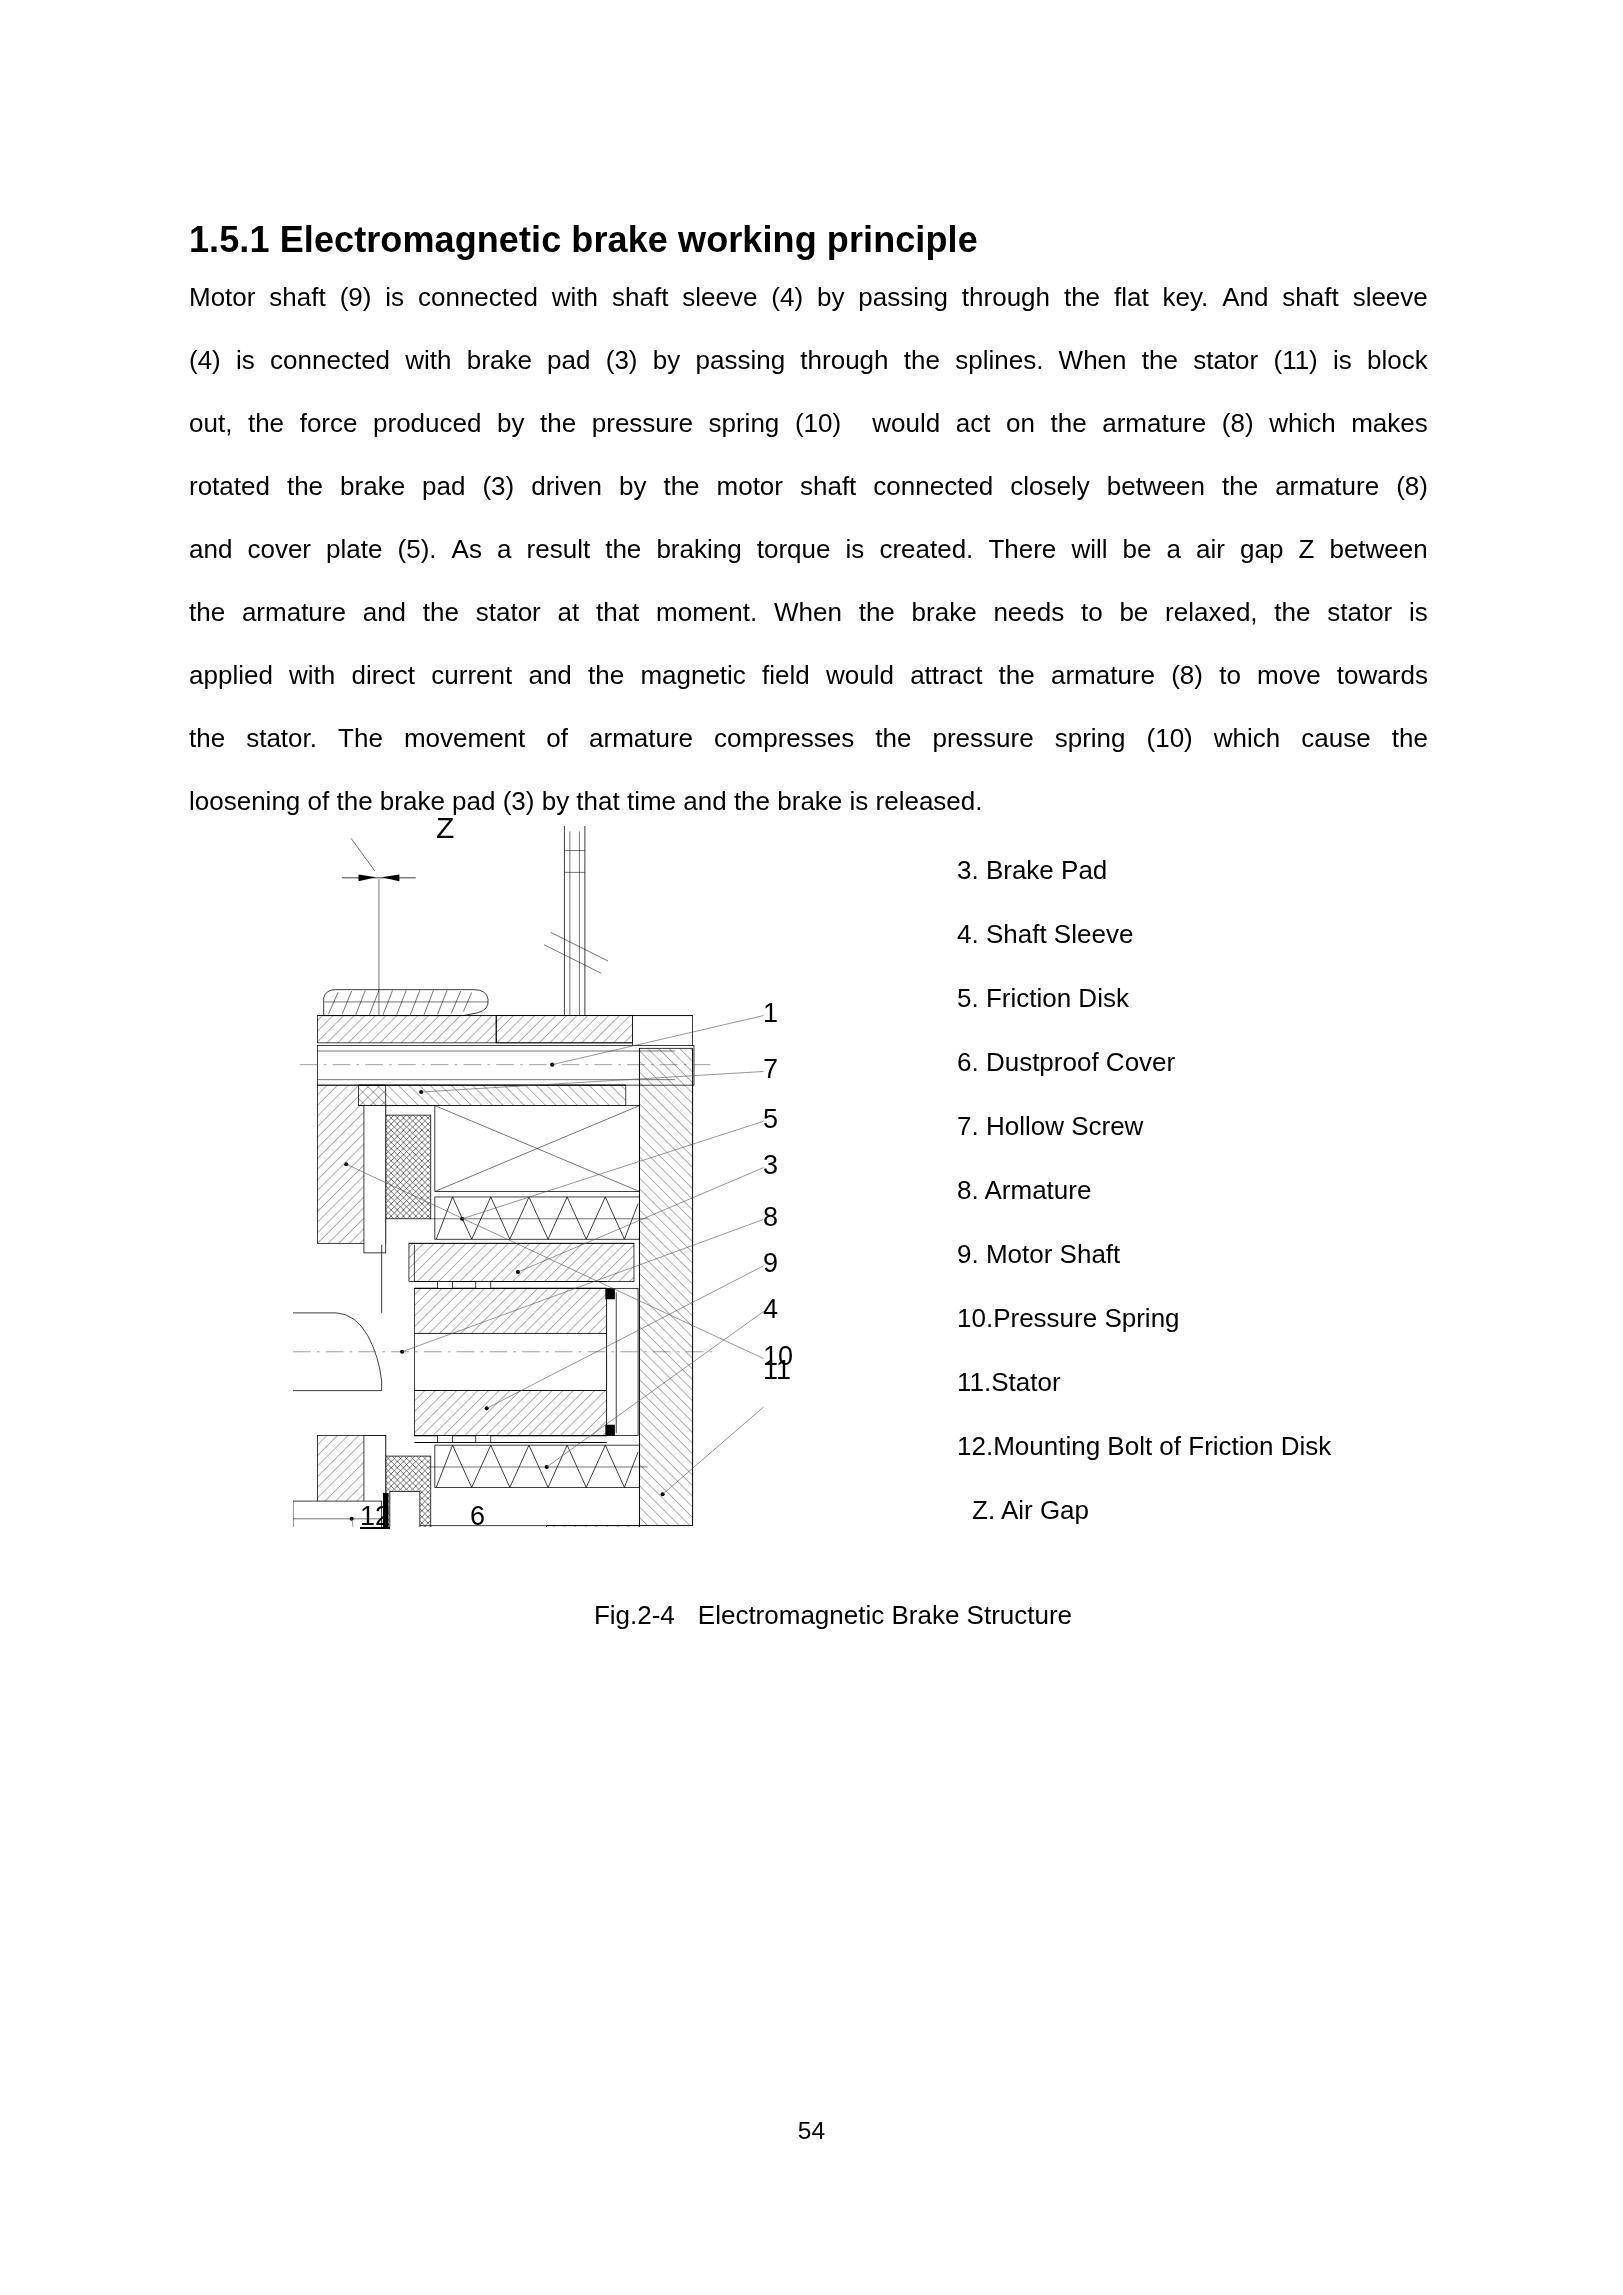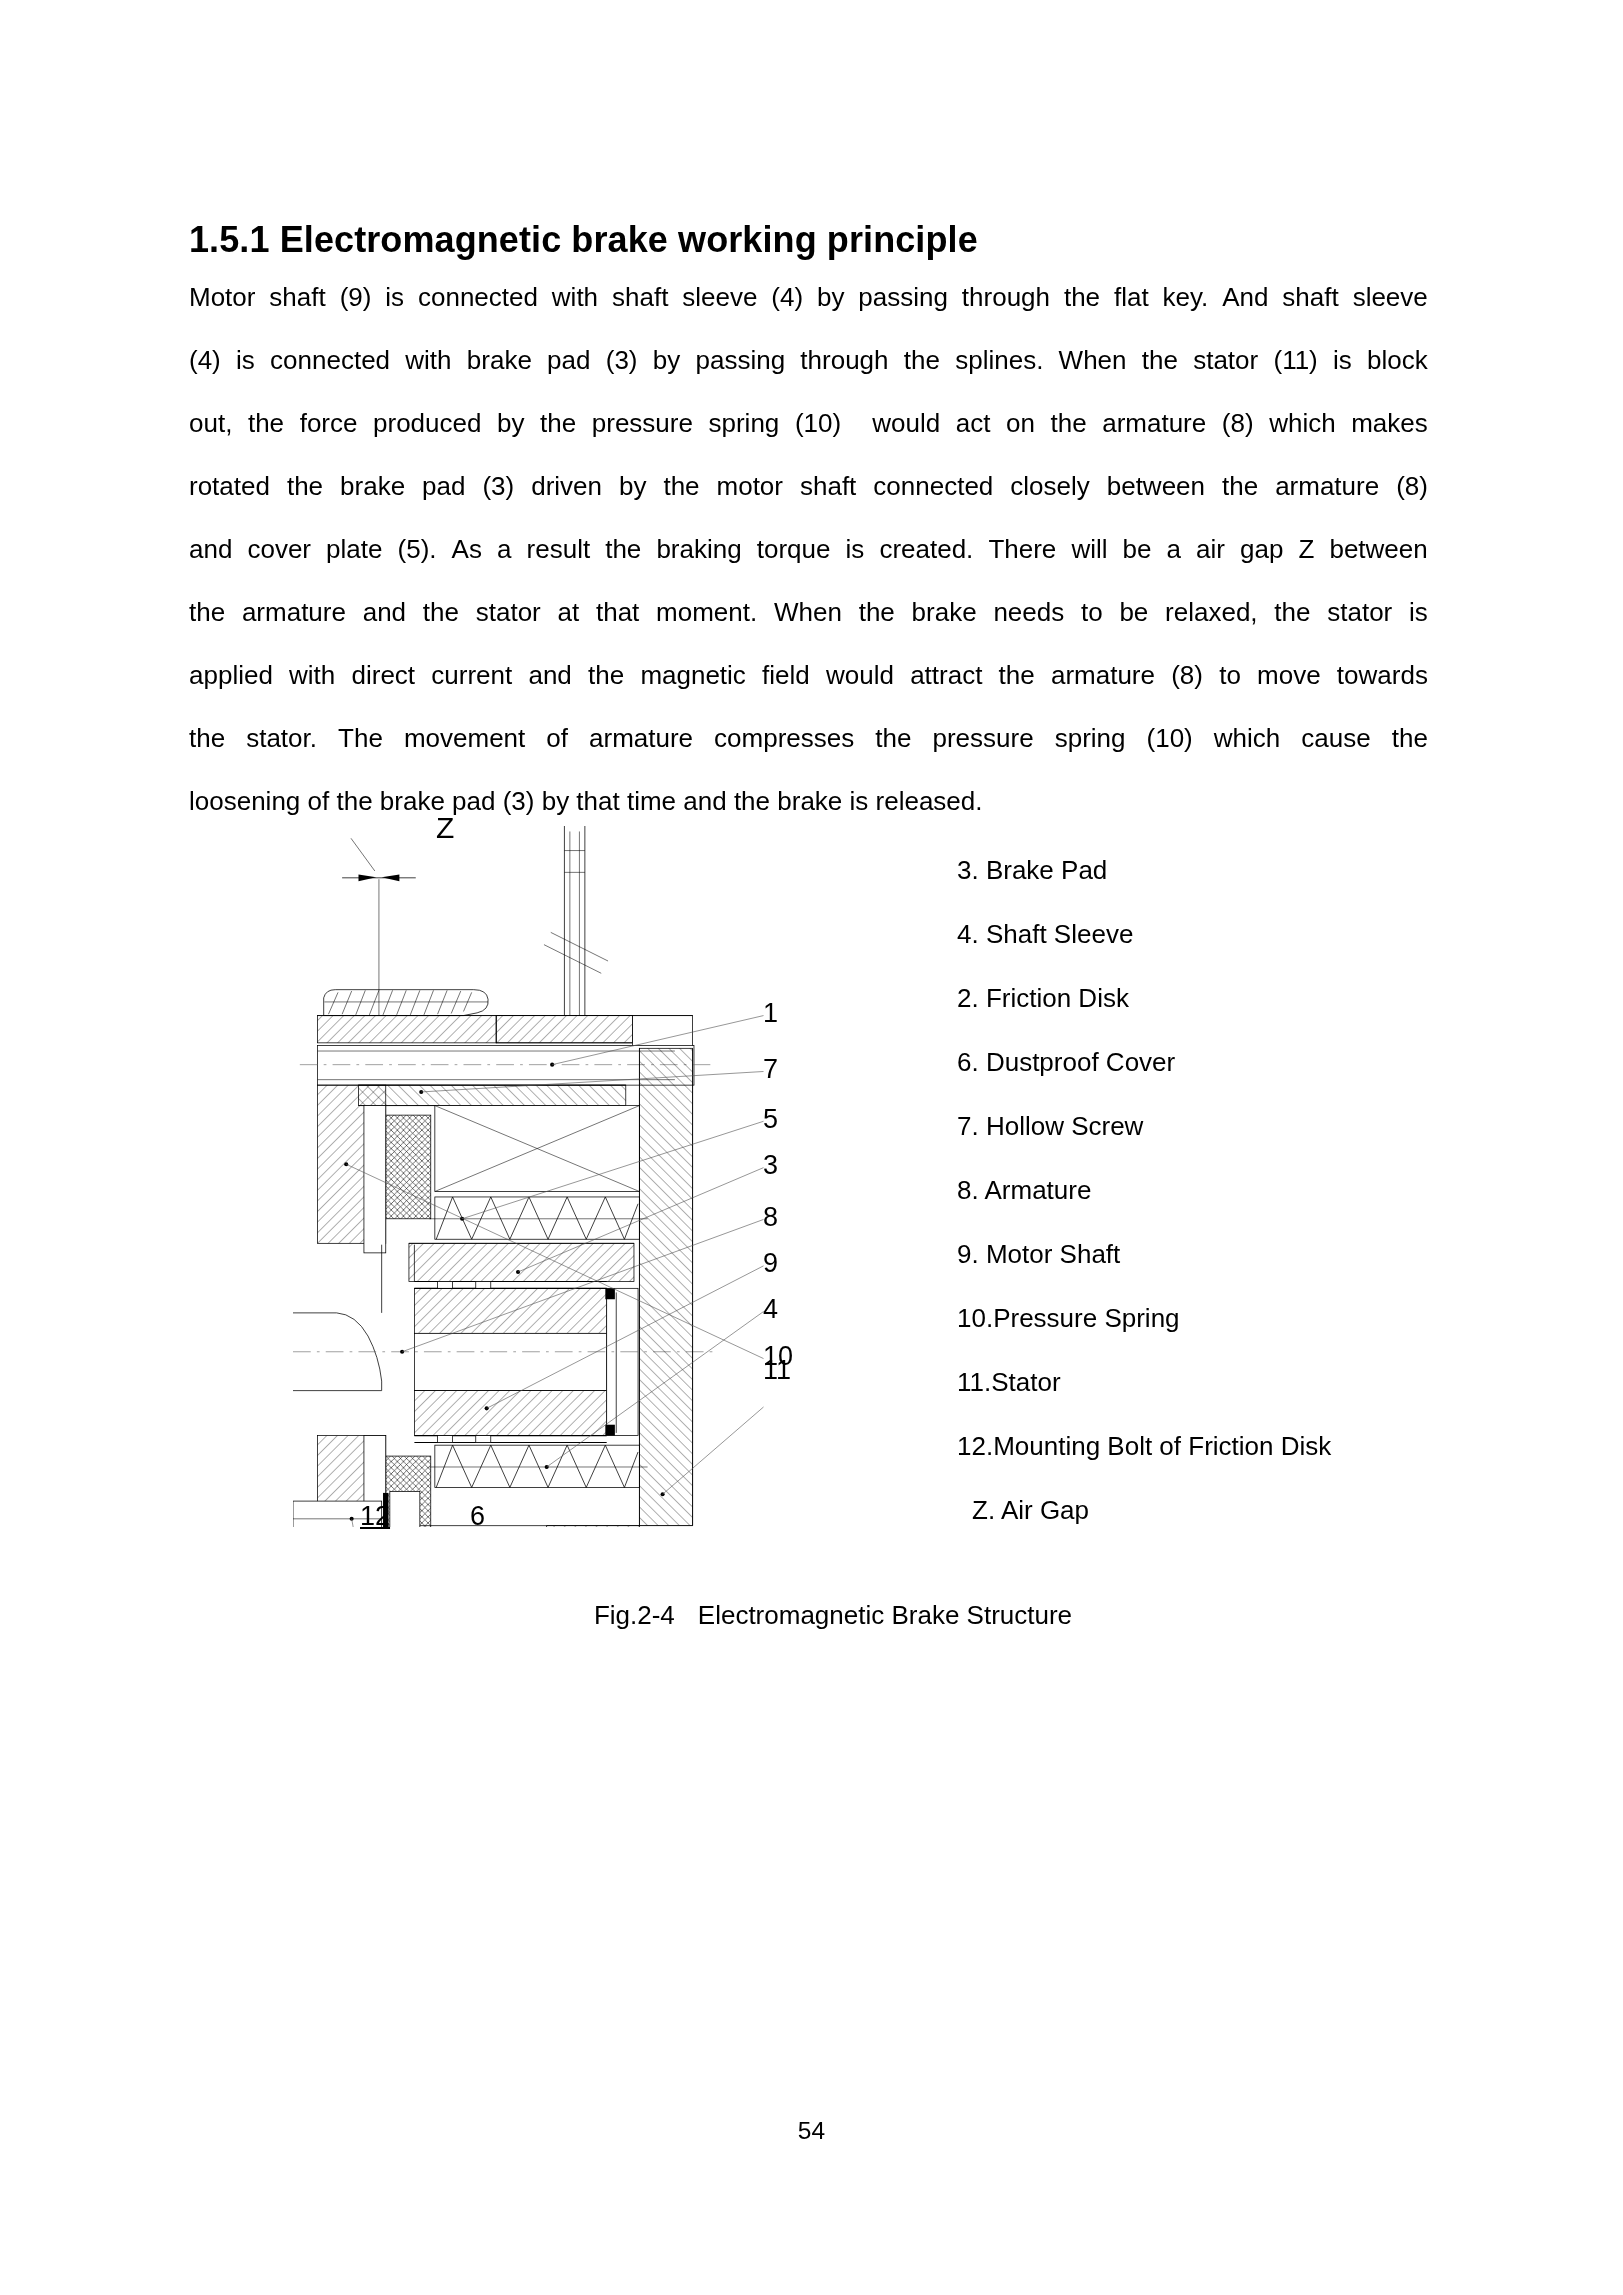--- a/index.html
+++ b/index.html
@@ -406,7 +406,7 @@
   <div id="legend">
       <div class="legend-item">3. Brake Pad</div>
       <div class="legend-item">4. Shaft Sleeve</div>
-      <div class="legend-item">2. Friction Disk</div>
+      <div class="legend-item">5. Friction Disk</div>
       <div class="legend-item">6. Dustproof Cover</div>
       <div class="legend-item">7. Hollow Screw</div>
       <div class="legend-item">8. Armature</div>

